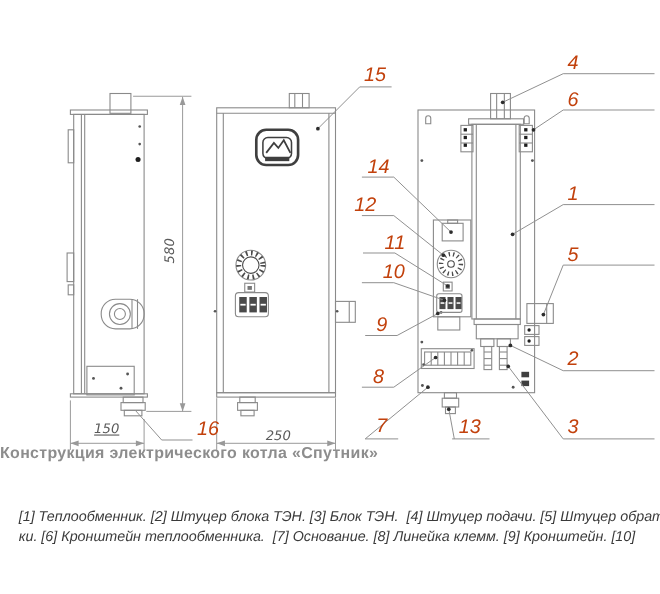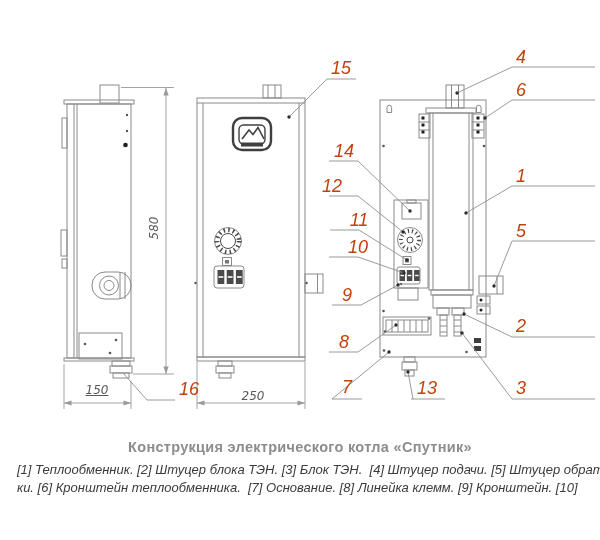--- a/index.html
+++ b/index.html
@@ -24,7 +24,7 @@
   }
   .dim-label.vert { transform:translate(-50%,-50%) rotate(-90deg); }
   #caption {
-    position:absolute; left:0; top:439px; width:600px; text-align:center;
+    position:absolute; left:0; top:404px; width:600px; 
     font-size:14.5px; font-weight:bold; color:#8d8d8d; letter-spacing:.3px;
   }
   #legend {

